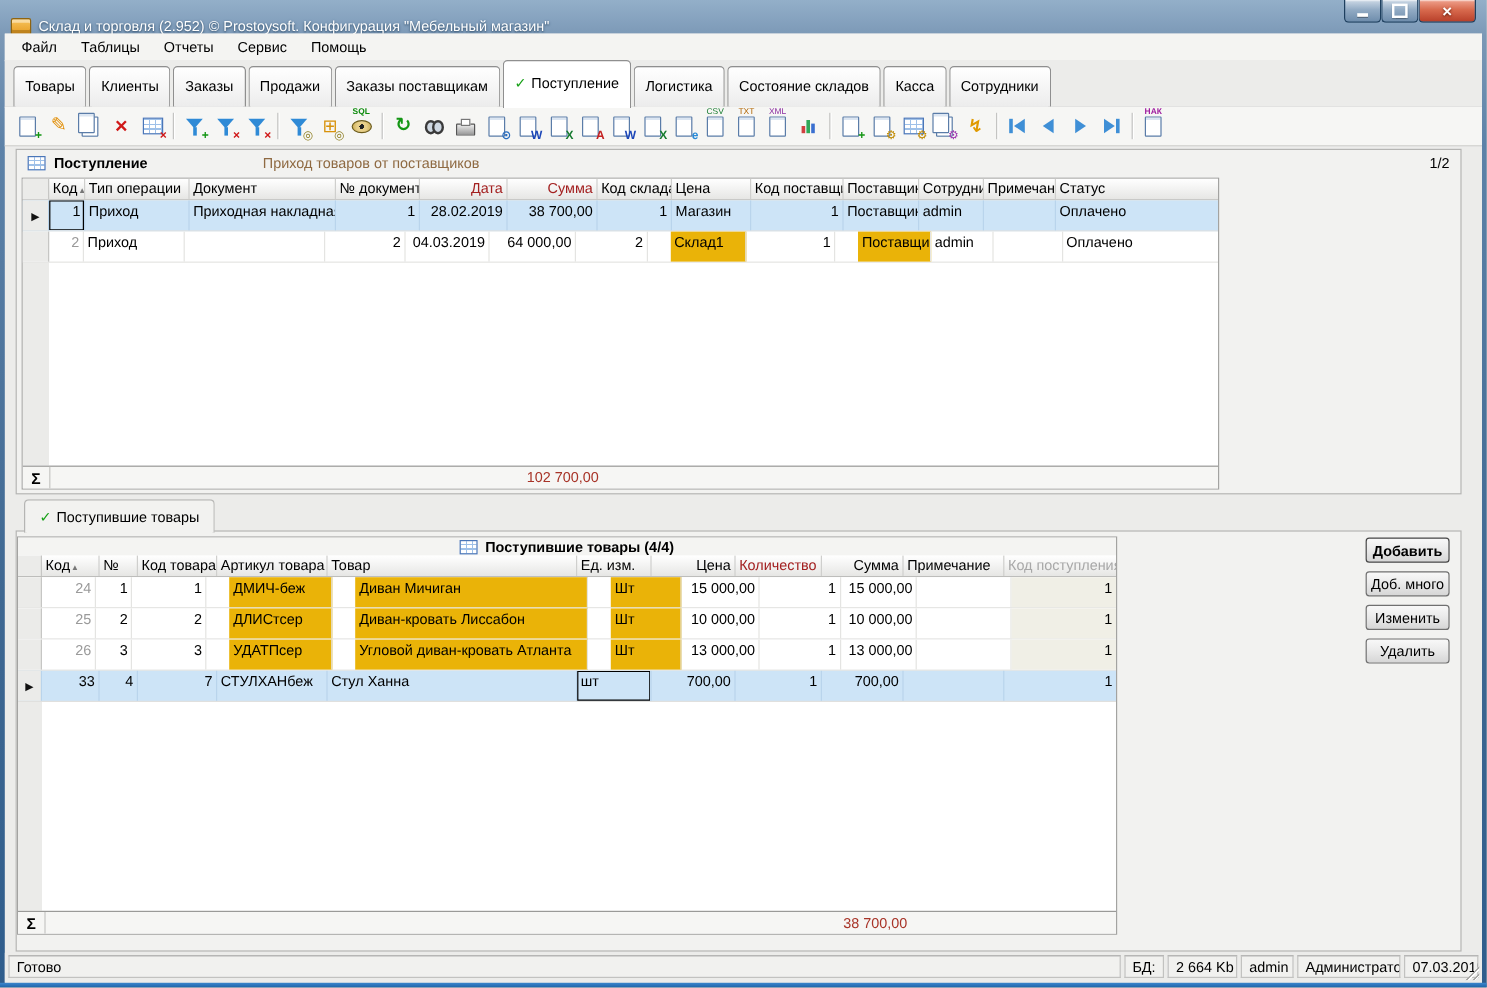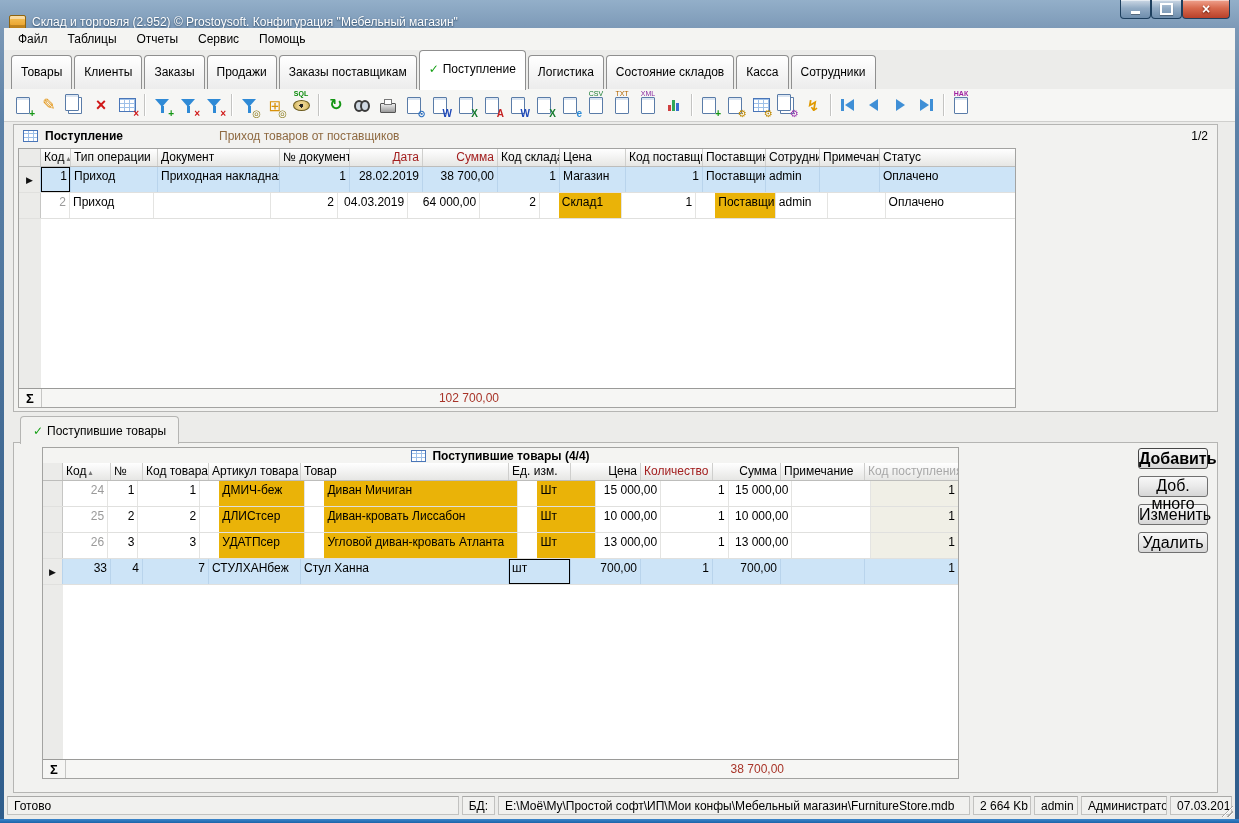--- a/index.html
+++ b/index.html
@@ -79,7 +79,7 @@
   
   .grid{position:absolute;background:#fff;border:1px solid #a3a3a1;display:flex;flex-direction:column;}
   .grid-top{left:4px;top:23px;width:996px;height:258px;}
-  .grid-bot{left:28px;top:4px;width:915px;height:330px;}
+  .grid-bot{left:0;top:4px;width:915px;height:330px;}
   .g-title{height:15px;display:flex;align-items:center;justify-content:center;gap:6px;background:#f4f4f2;font-weight:bold;}
   .gr-h{display:flex;height:17px;background:linear-gradient(#ffffff,#e6e6e4);border-bottom:1px solid #bdbdbb;flex:none;}
   .hc{padding:1px 3px 0;border-right:1px solid #cfcfcd;overflow:hidden;white-space:nowrap;box-sizing:border-box;}

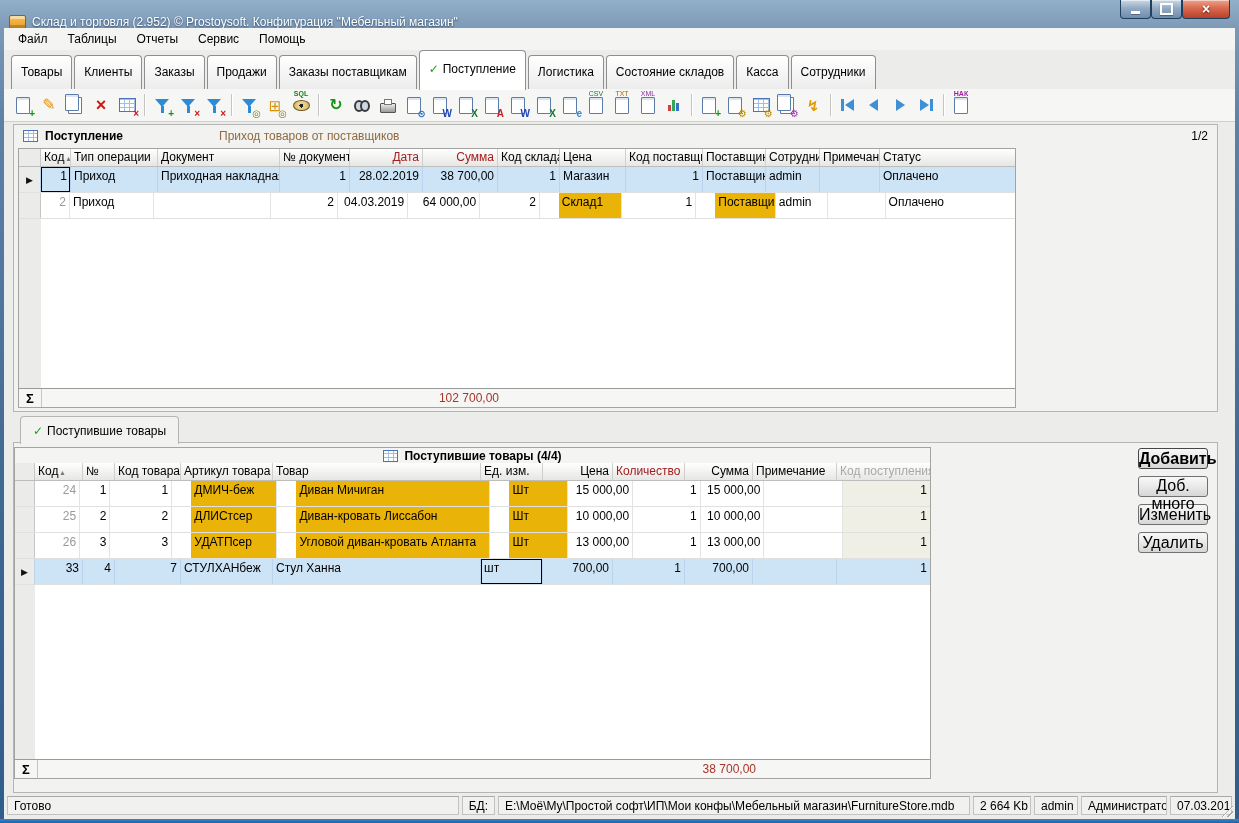--- a/index.html
+++ b/index.html
@@ -116,7 +116,7 @@
   .bottom-panel{left:9px;top:414px;width:1203px;height:349px;}
   .side-btns{position:absolute;left:1124px;top:5px;width:74px;}
   .btn{display:block;width:70px;height:21px;margin:0 0 7px;border:1px solid #707070;border-radius:3px;
-    background:linear-gradient(#f8f8f8,#ebebeb 45%,#d6d6d6);font-family:inherit;font-size:16px;padding:0;}
+    background:linear-gradient(#f8f8f8,#ebebeb 45%,#d6d6d6);font-family:inherit;font-size:12px;padding:0;}
   .btn.primary{font-weight:bold;border-color:#464646;}
   
   .statusbar{position:absolute;left:0;top:766px;right:0;height:25px;background:#ececea;display:flex;gap:3px;padding:2px 3px 0;box-sizing:border-box;}

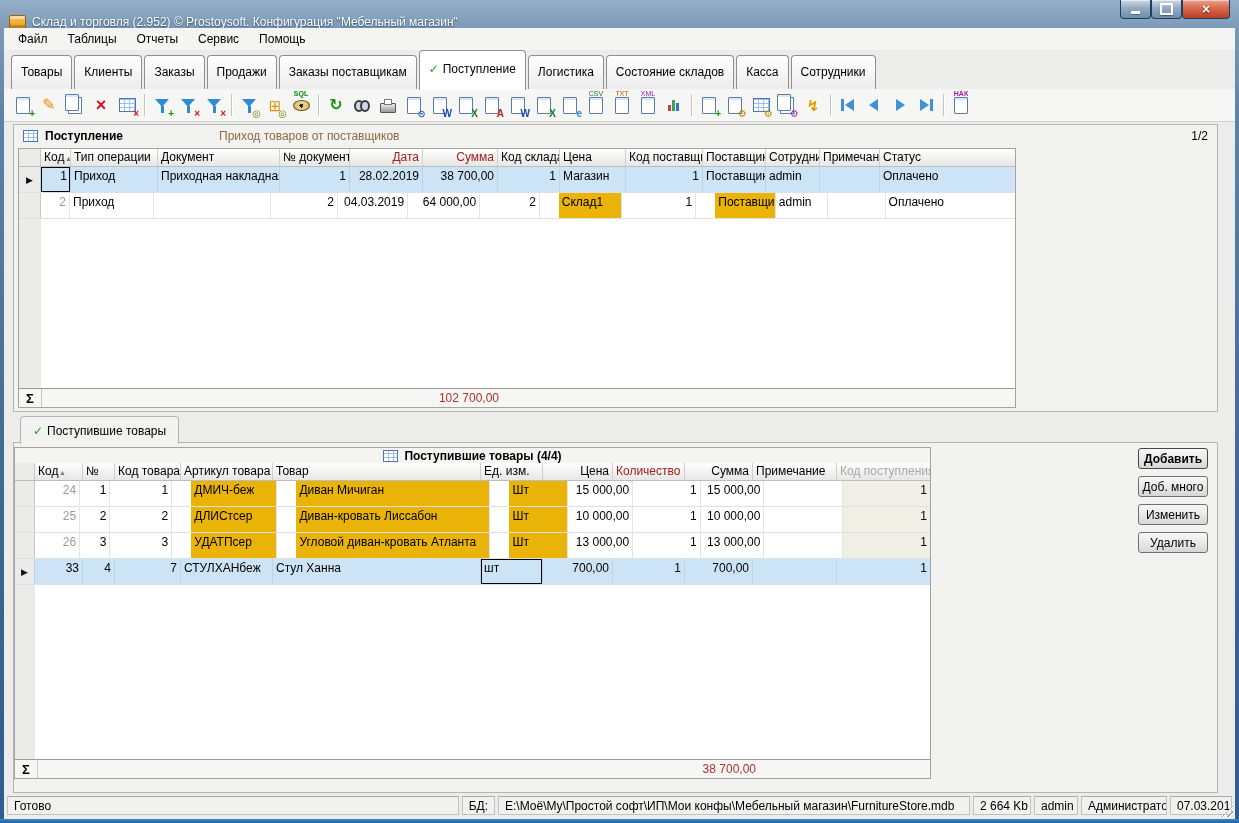--- a/index.html
+++ b/index.html
@@ -474,7 +474,6 @@
     <div class="statusbar">
       <div class="st st-ready">Готово</div>
       <div class="st">БД:</div>
-      <div class="st st-dbp">E:\Моё\My\Простой софт\ИП\Мои конфы\Мебельный магазин\FurnitureStore.mdb</div>
       <div class="st st-size">2 664 Kb</div>
       <div class="st st-user">admin</div>
       <div class="st st-role">Администратор</div>

